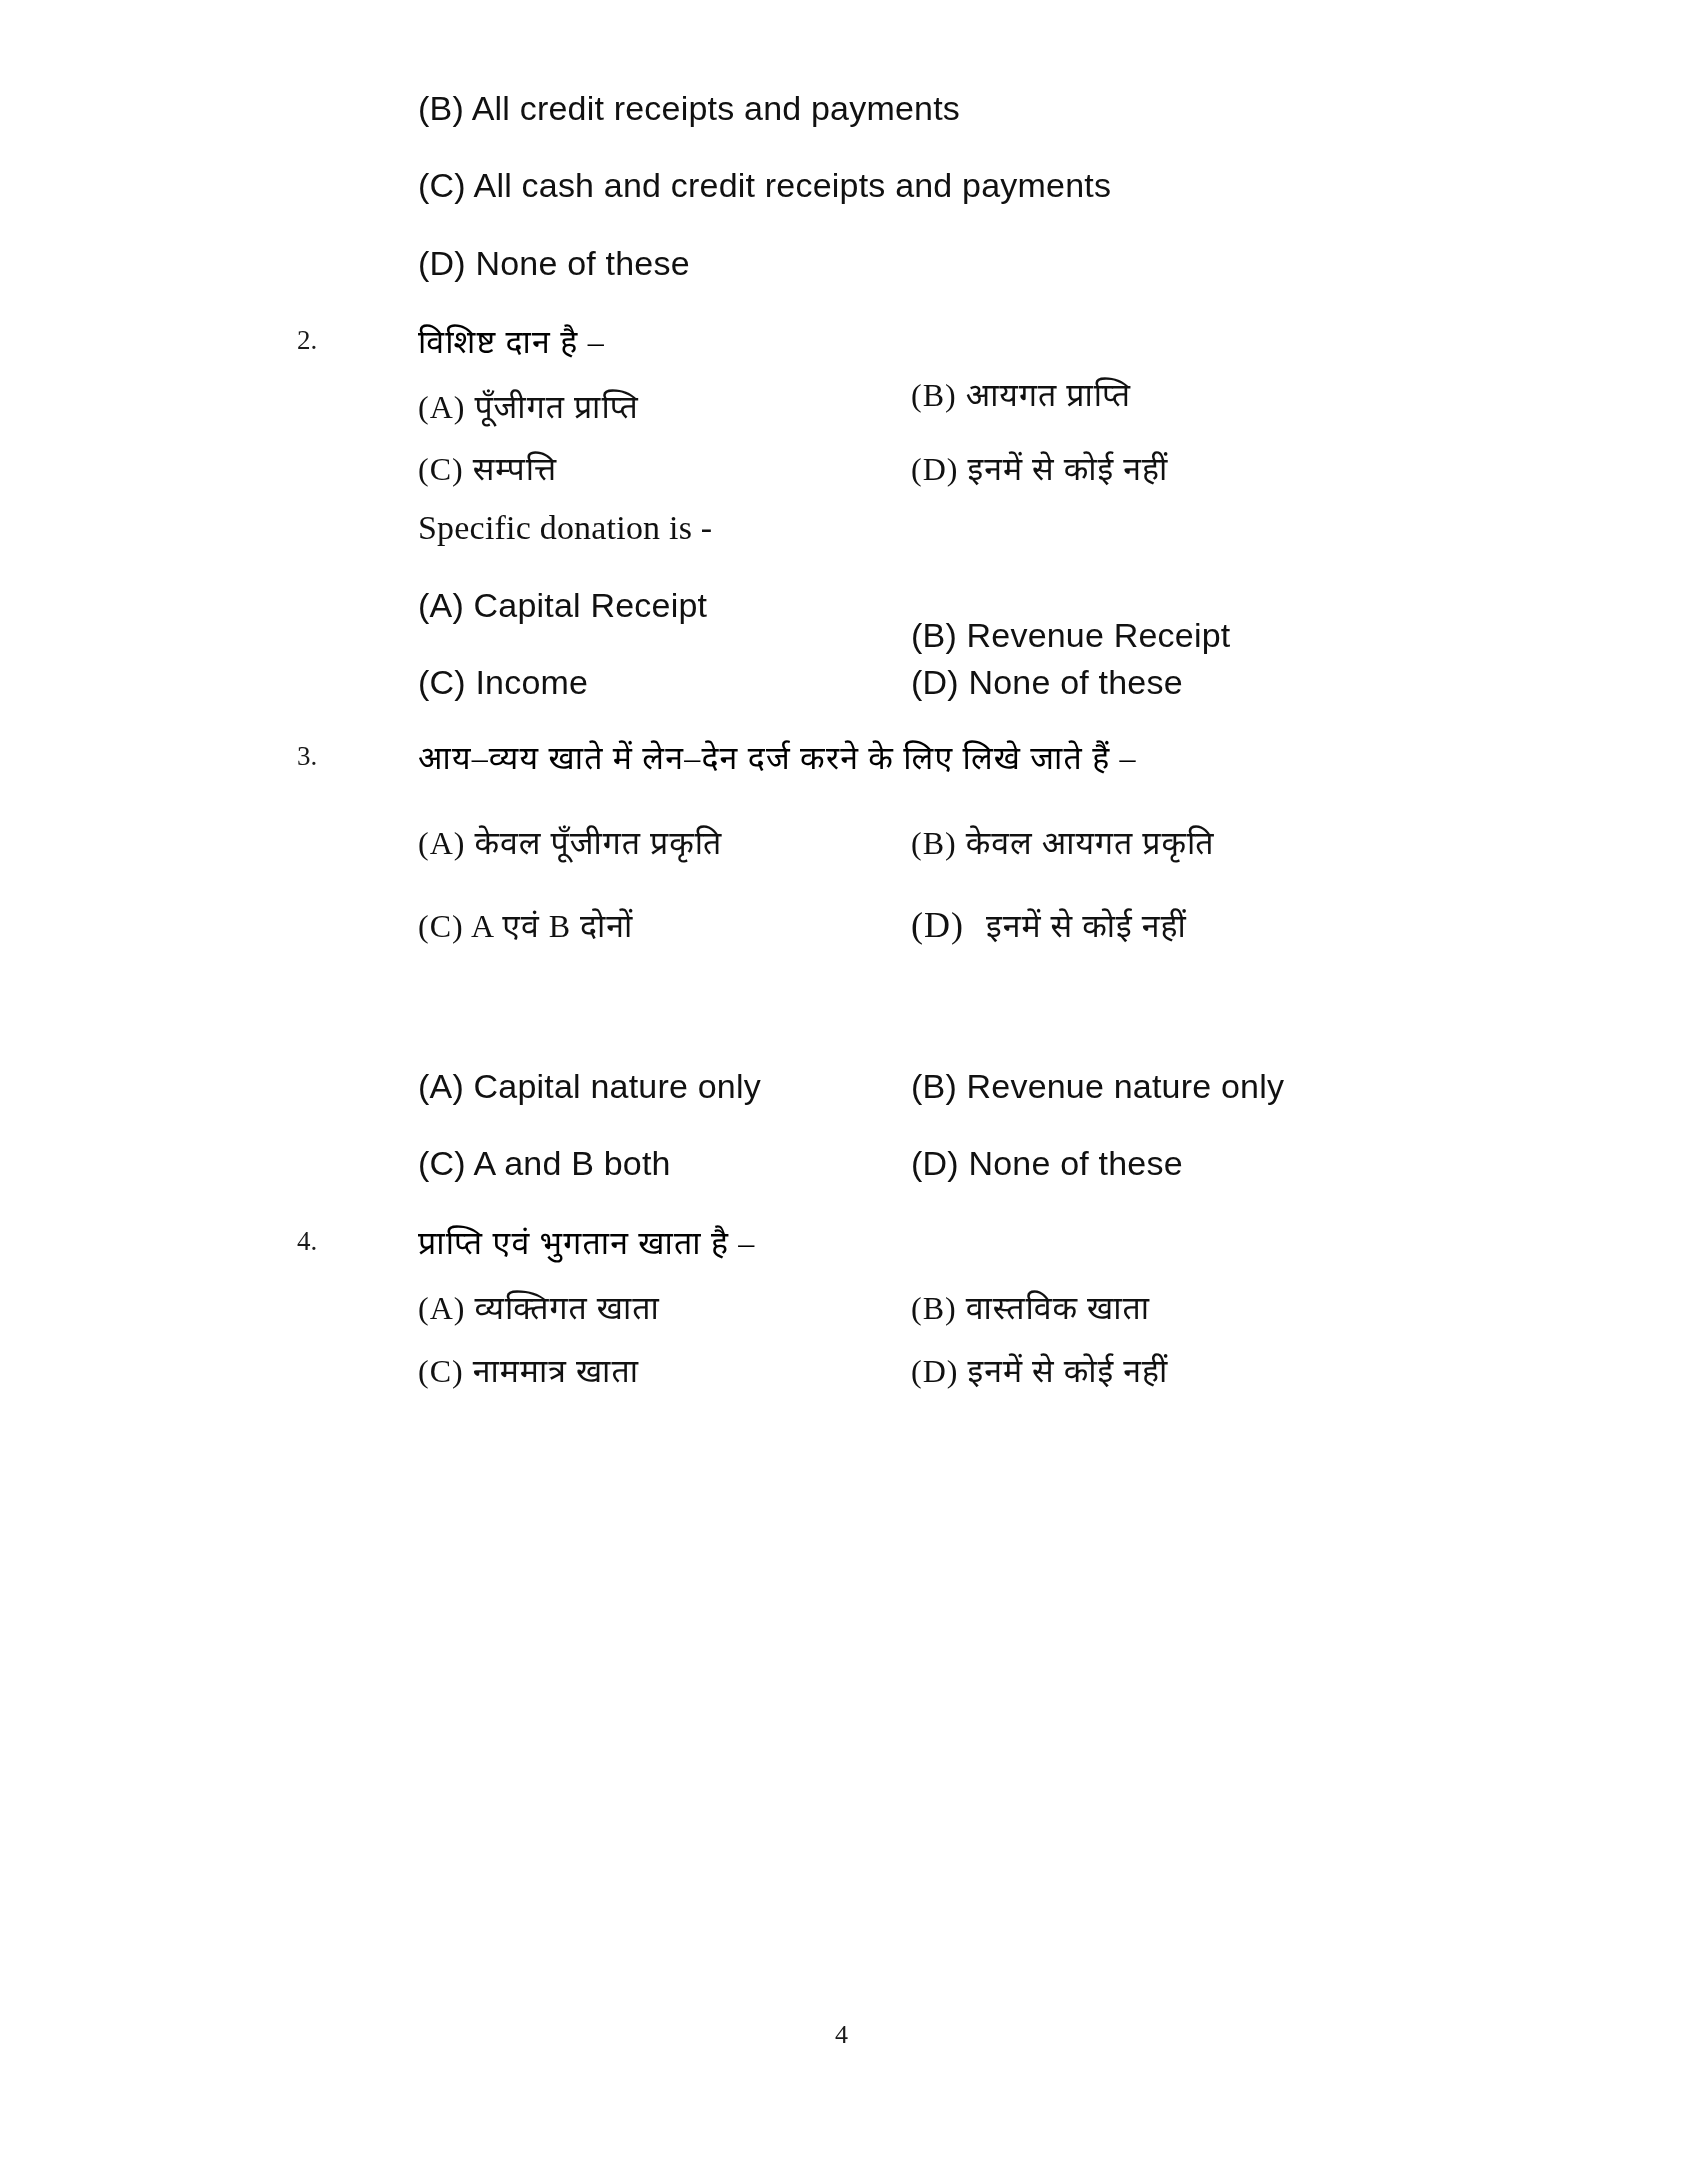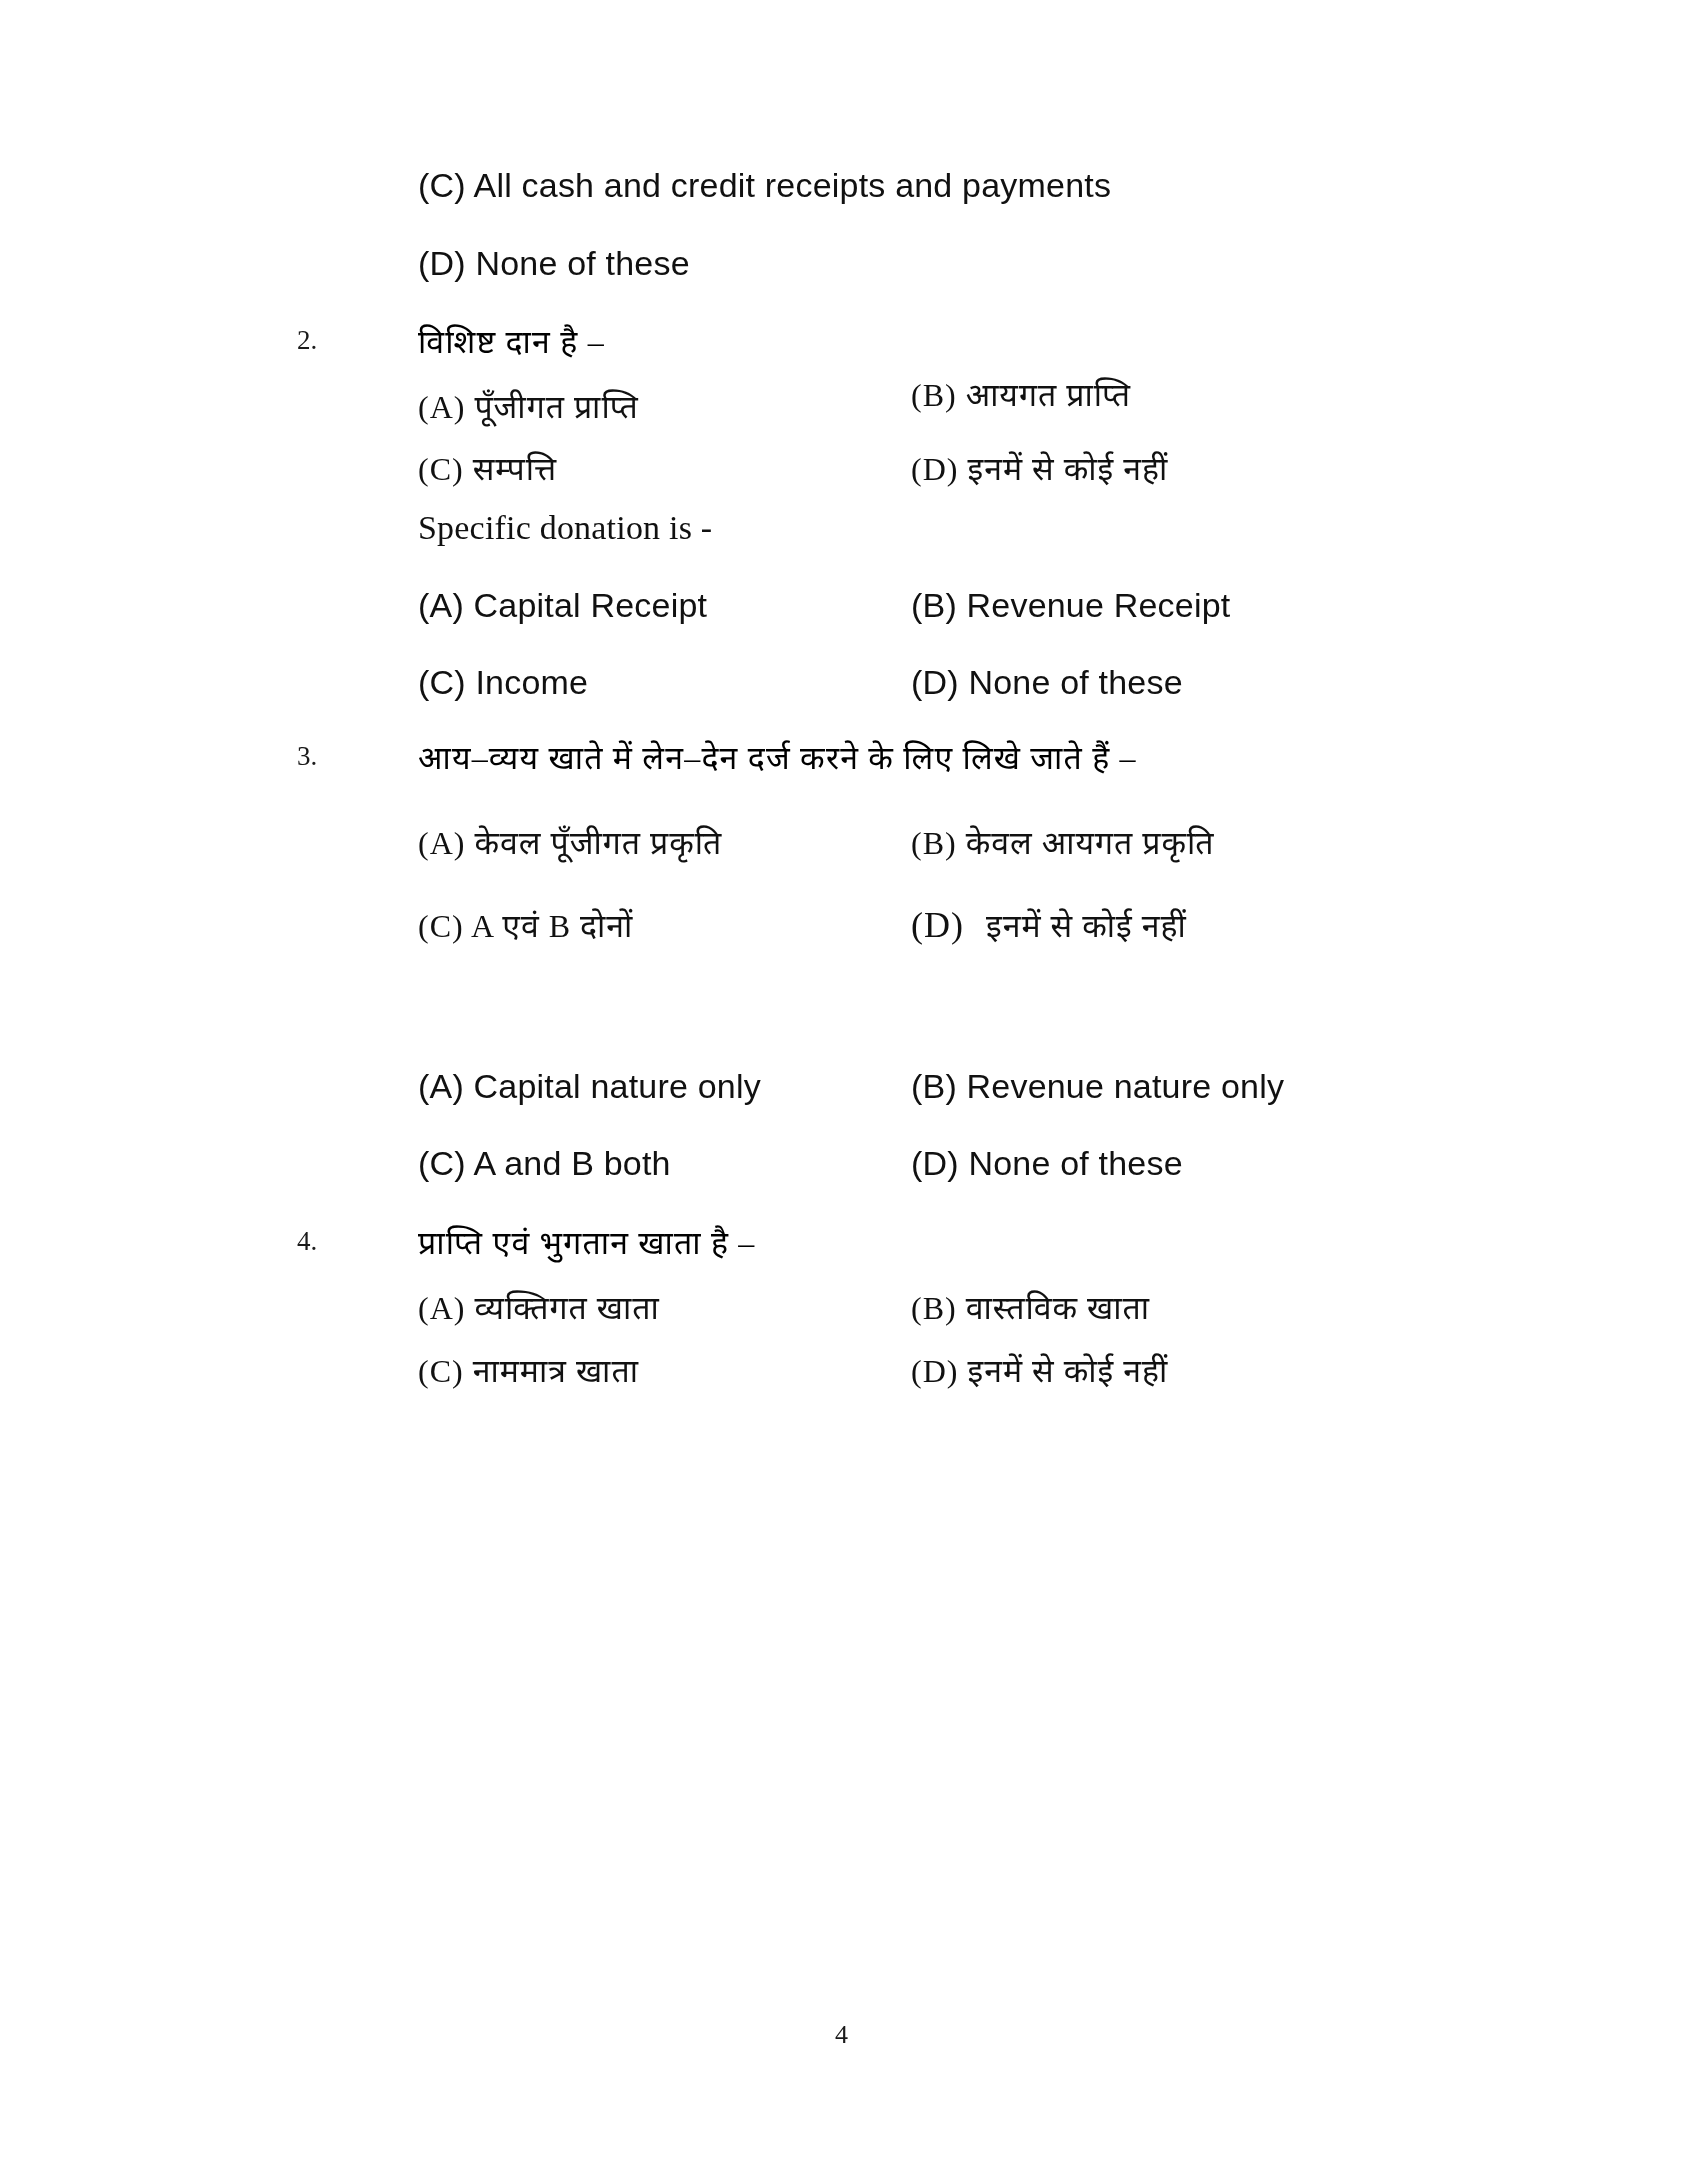--- a/index.html
+++ b/index.html
@@ -101,6 +101,10 @@
 
 <div class="page">
 
+  <div class="opt eng colA" style="top:89px">
+    <span class="mark">(B) </span>
+    <span>All credit receipts and payments</span>
+  </div>
 
   <div class="opt eng colA" style="top:166px">
     <span class="mark">(C) </span>

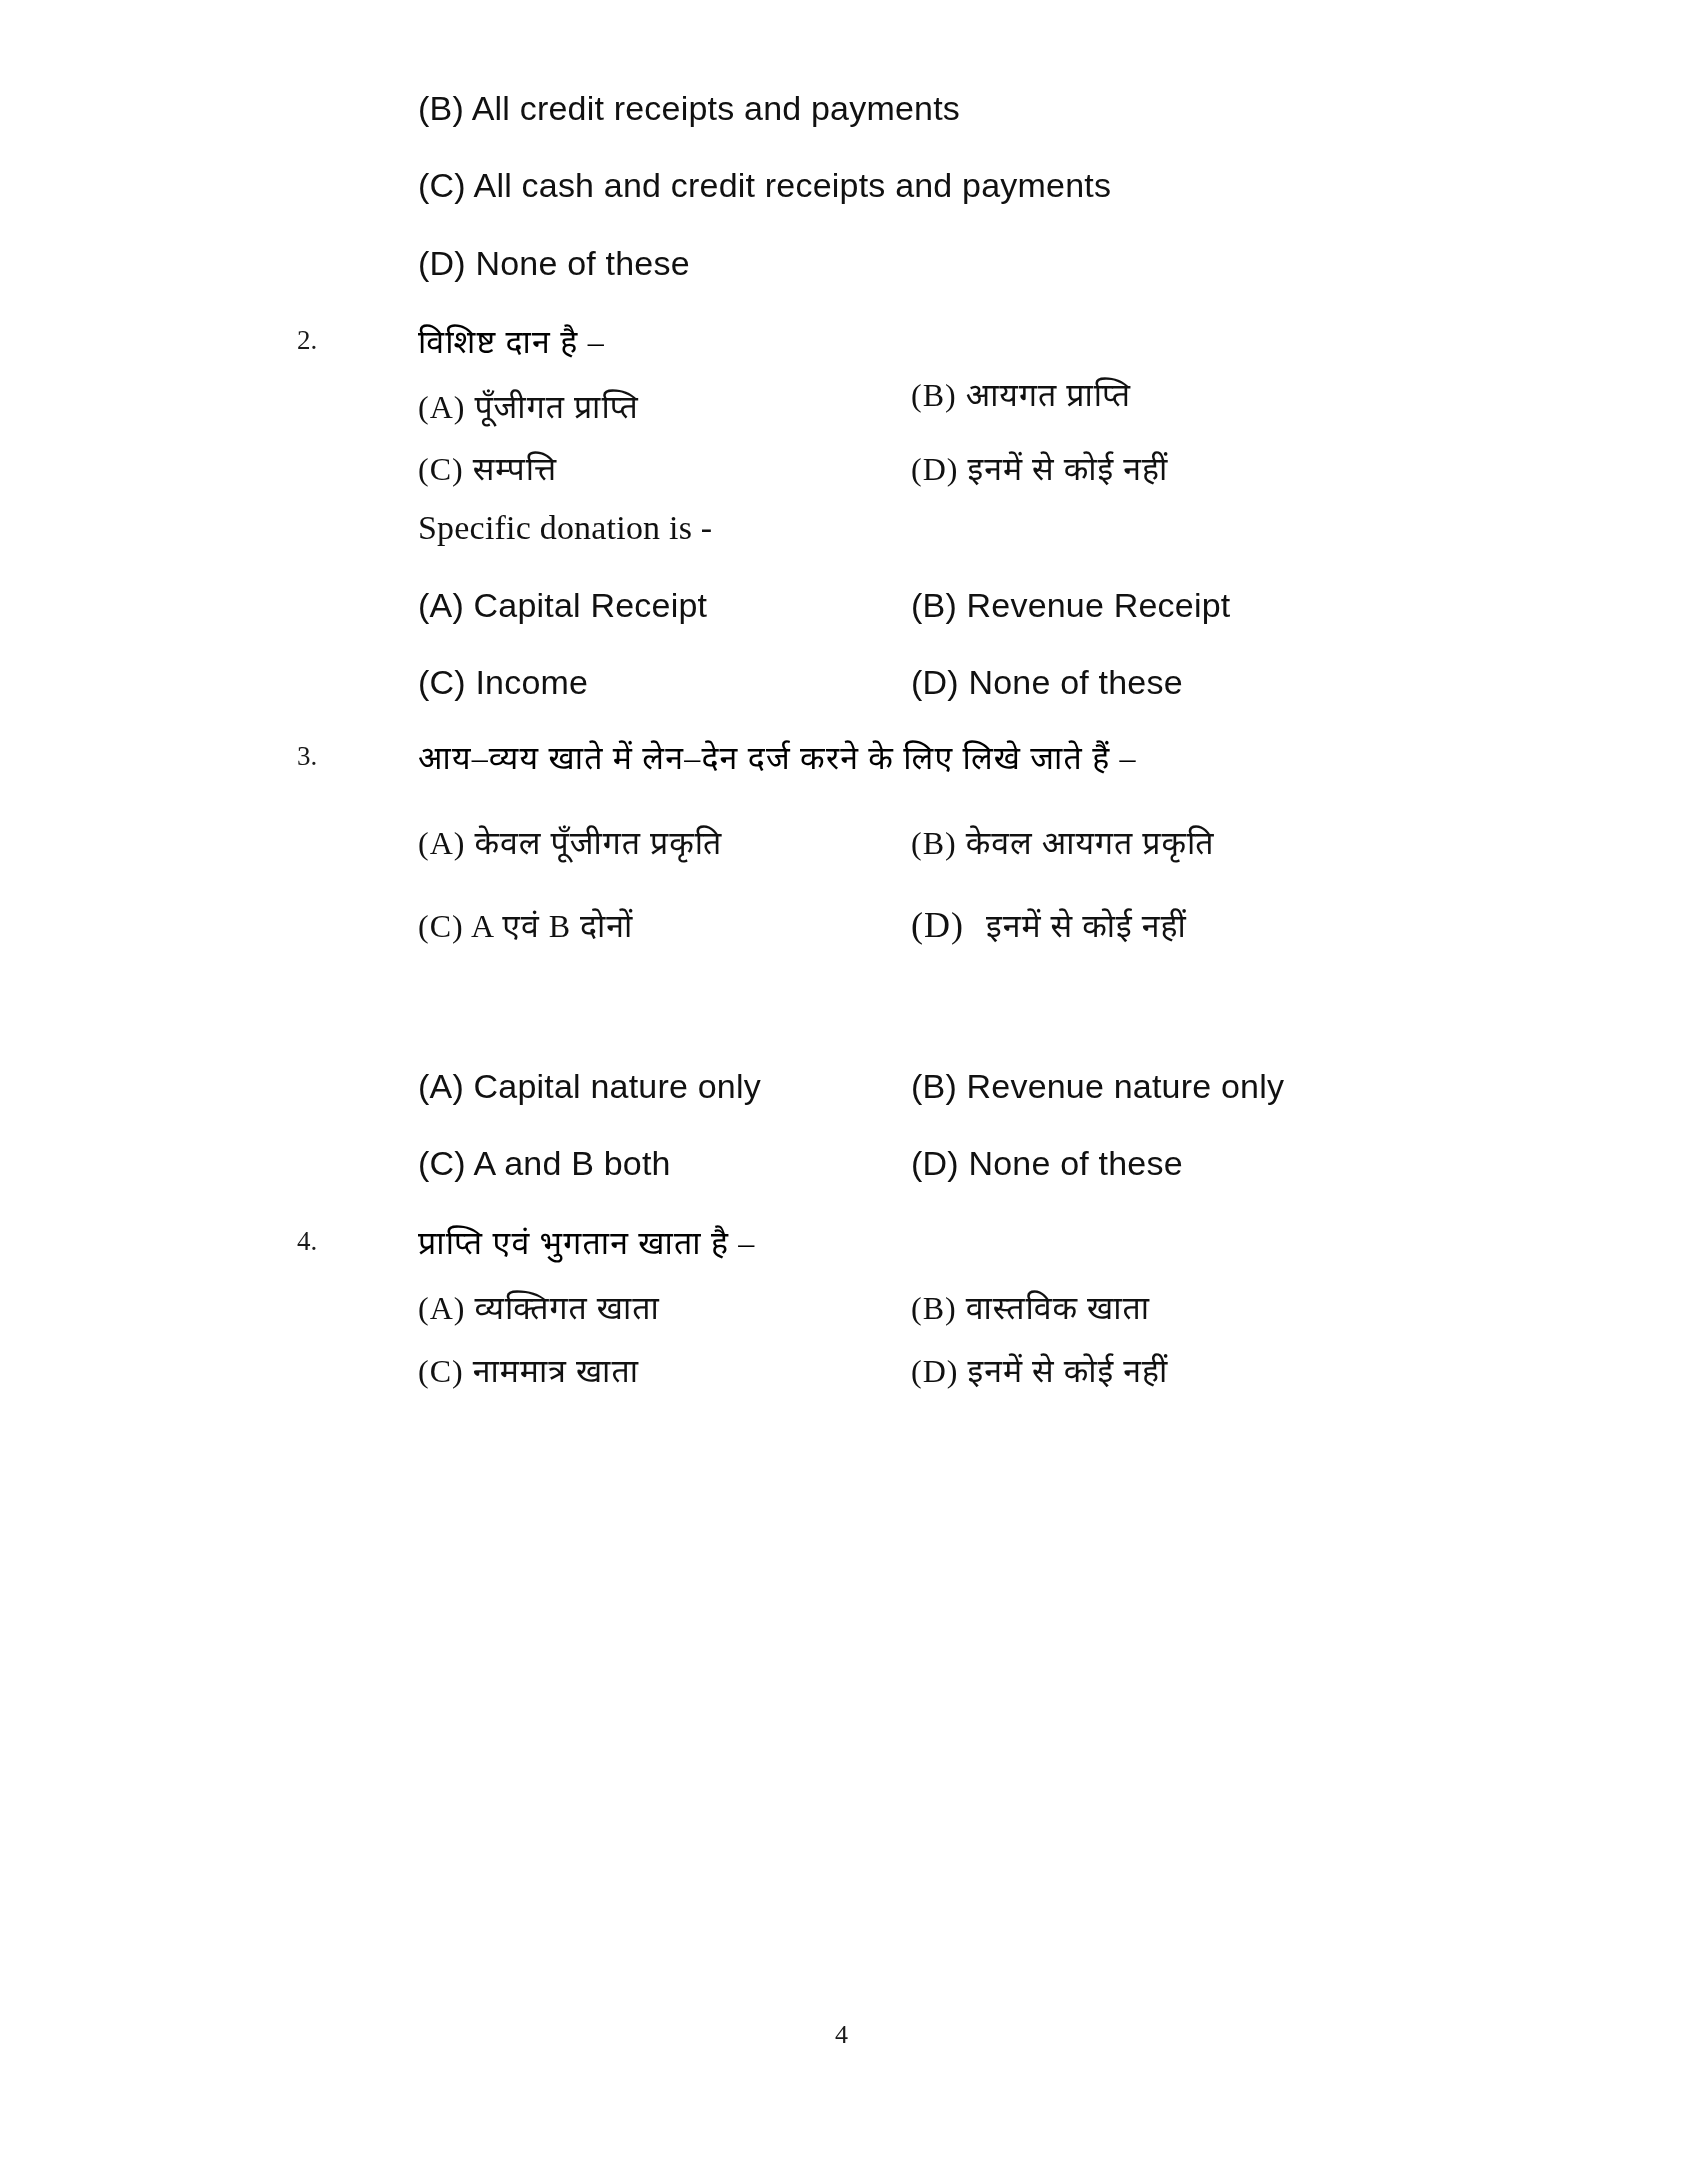--- a/index.html
+++ b/index.html
@@ -143,7 +143,7 @@
     <span class="mark">(A) </span>
     <span>Capital Receipt</span>
   </div>
-  <div class="opt eng colB" style="top:586px">
+  <div class="opt eng colB" style="top:616px">
     <span class="mark">(B) </span>
     <span>Revenue Receipt</span>
   </div>

